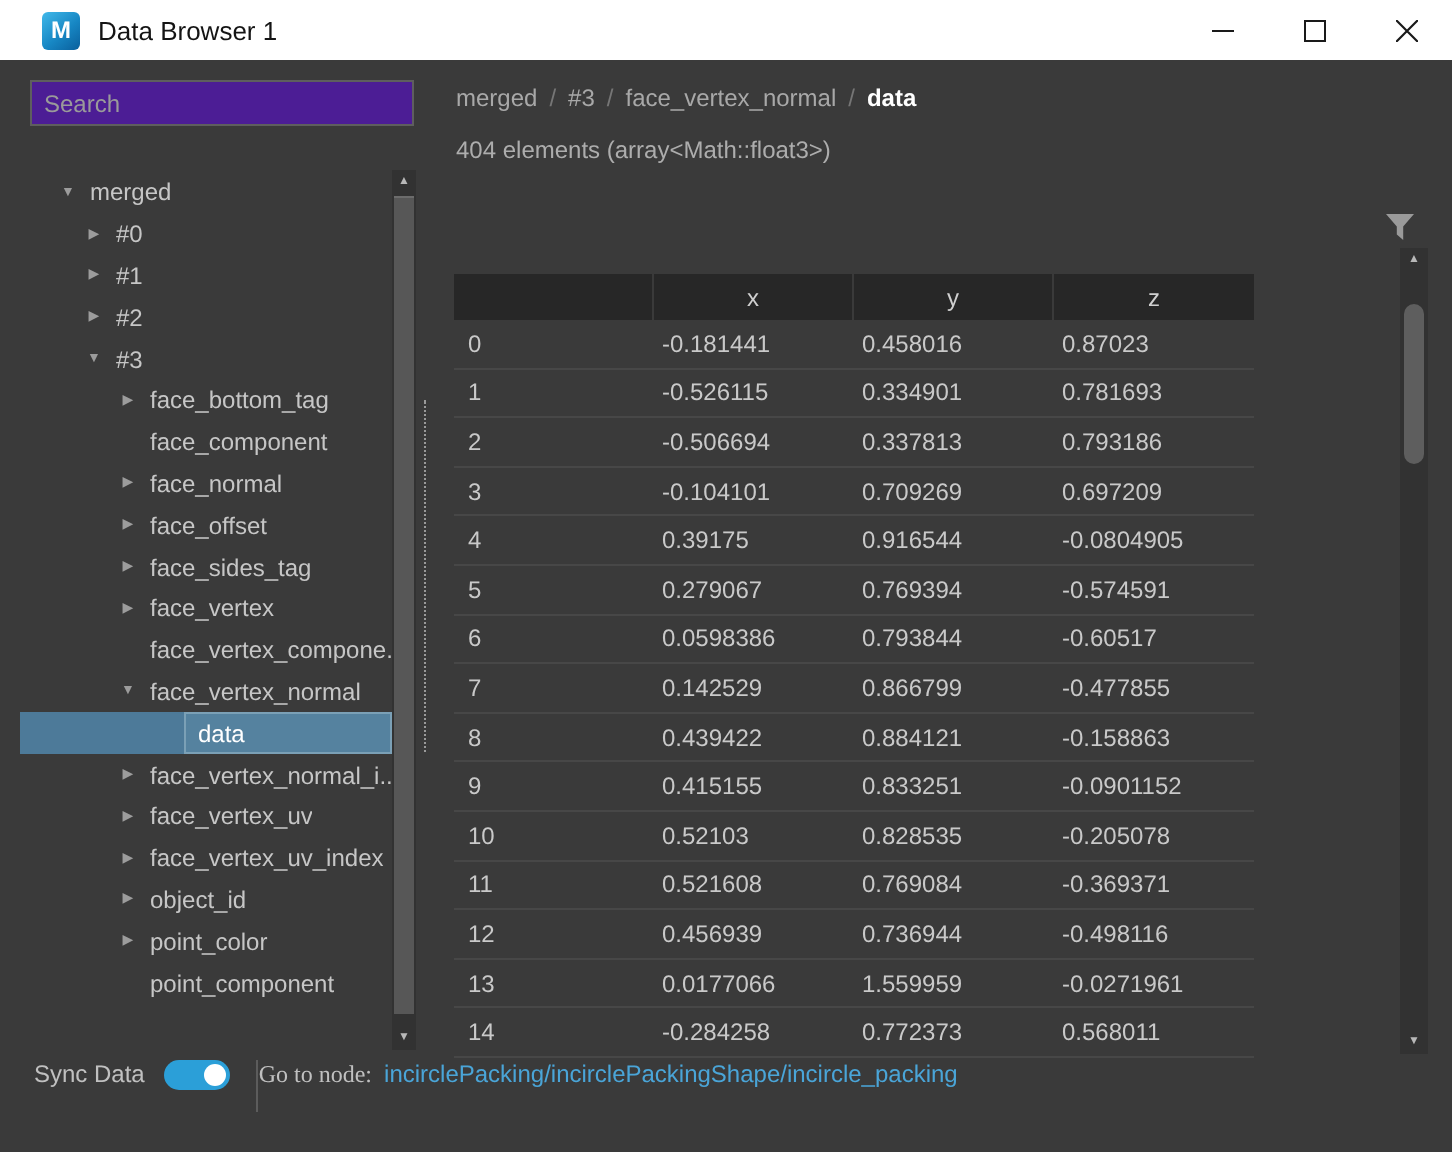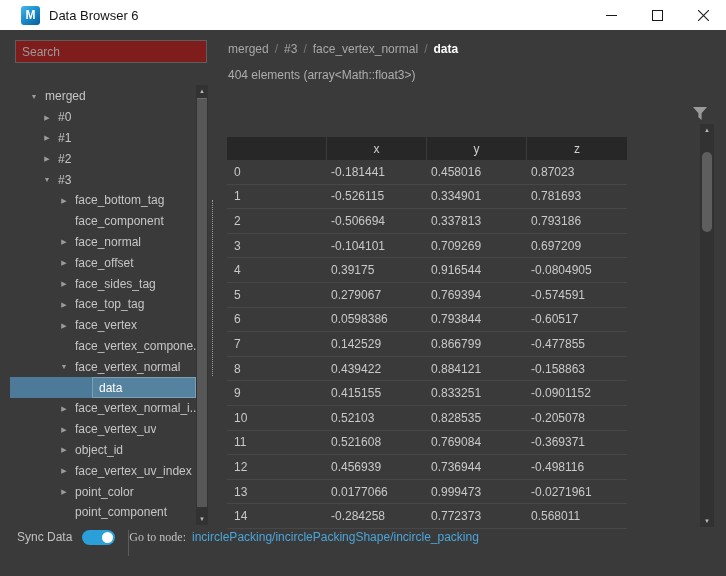--- a/index.html
+++ b/index.html
@@ -84,7 +84,7 @@
 
   <div class="titlebar">
     <div class="app-icon">M</div>
-    <div class="title">Data Browser 6</div>
+    <div class="title">Data Browser 1</div>
     <div class="win-btns">
       <div class="win-btn">
         <svg width="11" height="11" viewBox="0 0 11 11">

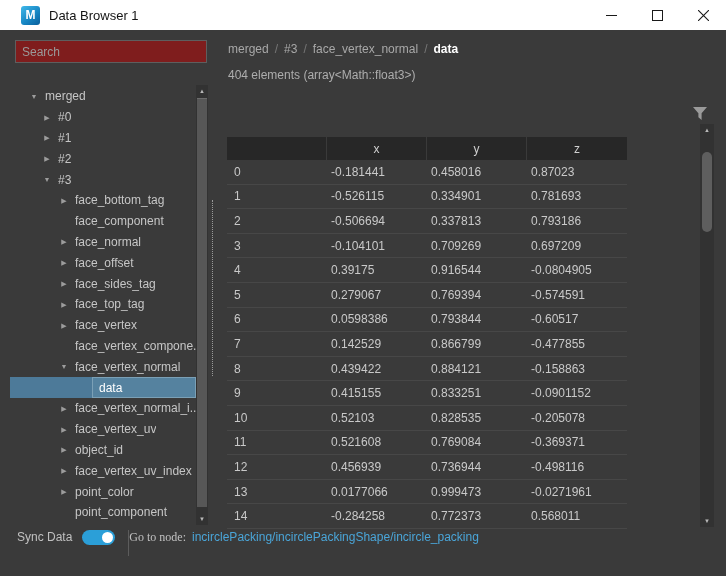--- a/index.html
+++ b/index.html
@@ -22,7 +22,7 @@
 
   
   .search{position:absolute;left:15px;top:10px;width:192px;height:23px;box-sizing:border-box;
-    background:#7f1d1d;border:1px solid #5e5e5e;color:#cccccc;font-size:12px;padding:0 6px;
+    background:#4c1d95;border:1px solid #5e5e5e;color:#cccccc;font-size:12px;padding:0 6px;
     font-family:"Liberation Sans",sans-serif;outline:none;}
   .search::placeholder{color:#9a9a9a;}
 

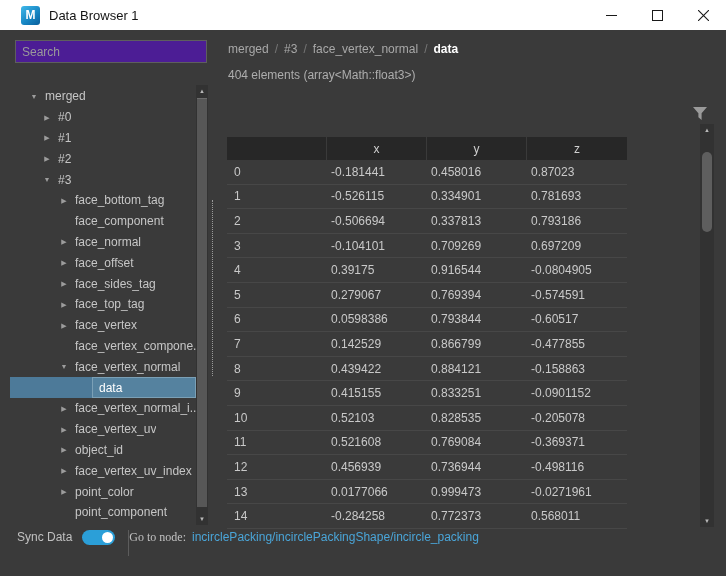--- a/index.html
+++ b/index.html
@@ -151,10 +151,6 @@
         </div>
         <div class="tree-item lvl2">
           <span class="arrow">▶</span>
-          <span class="label">face_top_tag</span>
-        </div>
-        <div class="tree-item lvl2">
-          <span class="arrow">▶</span>
           <span class="label">face_vertex</span>
         </div>
         <div class="tree-item lvl2">

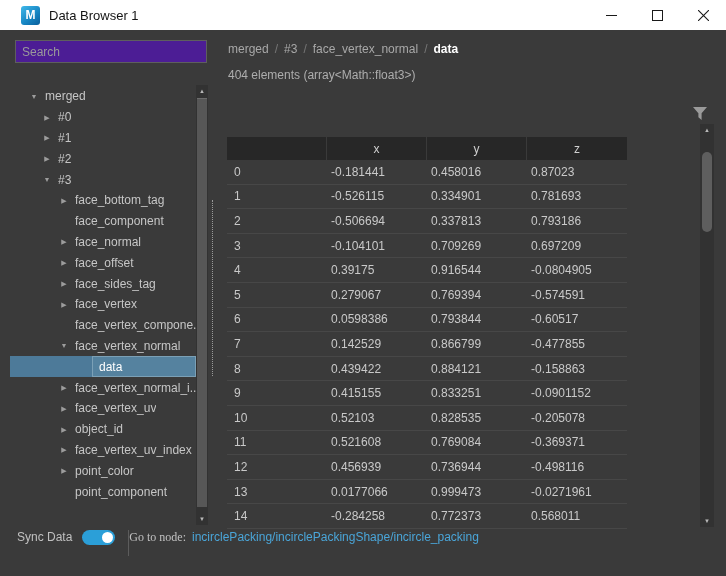--- a/index.html
+++ b/index.html
@@ -175,11 +175,11 @@
         </div>
         <div class="tree-item lvl2">
           <span class="arrow">▶</span>
+          <span class="label">face_vertex_uv_index</span>
+        </div>
+        <div class="tree-item lvl2">
+          <span class="arrow">▶</span>
           <span class="label">object_id</span>
-        </div>
-        <div class="tree-item lvl2">
-          <span class="arrow">▶</span>
-          <span class="label">face_vertex_uv_index</span>
         </div>
         <div class="tree-item lvl2">
           <span class="arrow">▶</span>

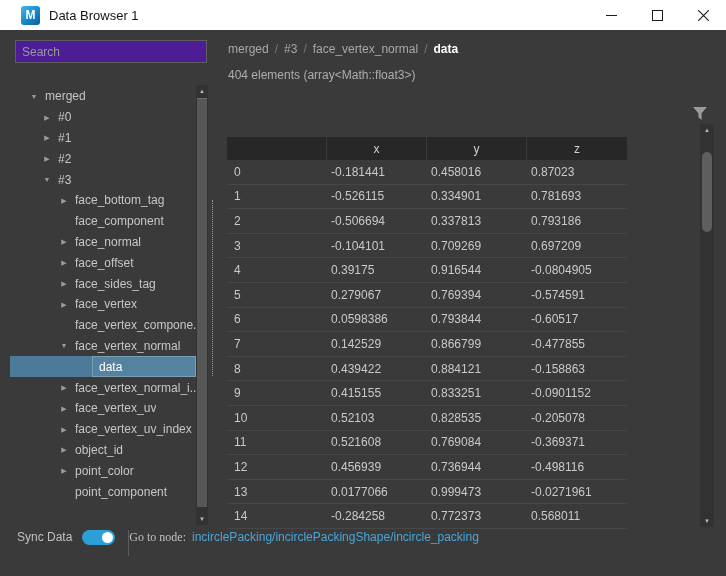--- a/index.html
+++ b/index.html
@@ -296,7 +296,7 @@
           <div class="trow">
             <div class="td c0">13</div>
             <div class="td c1">0.0177066</div>
-            <div class="td c2">0.999473</div>
+            <div class="td c2">1.559959</div>
             <div class="td c3">-0.0271961</div>
           </div>
           <div class="trow">

